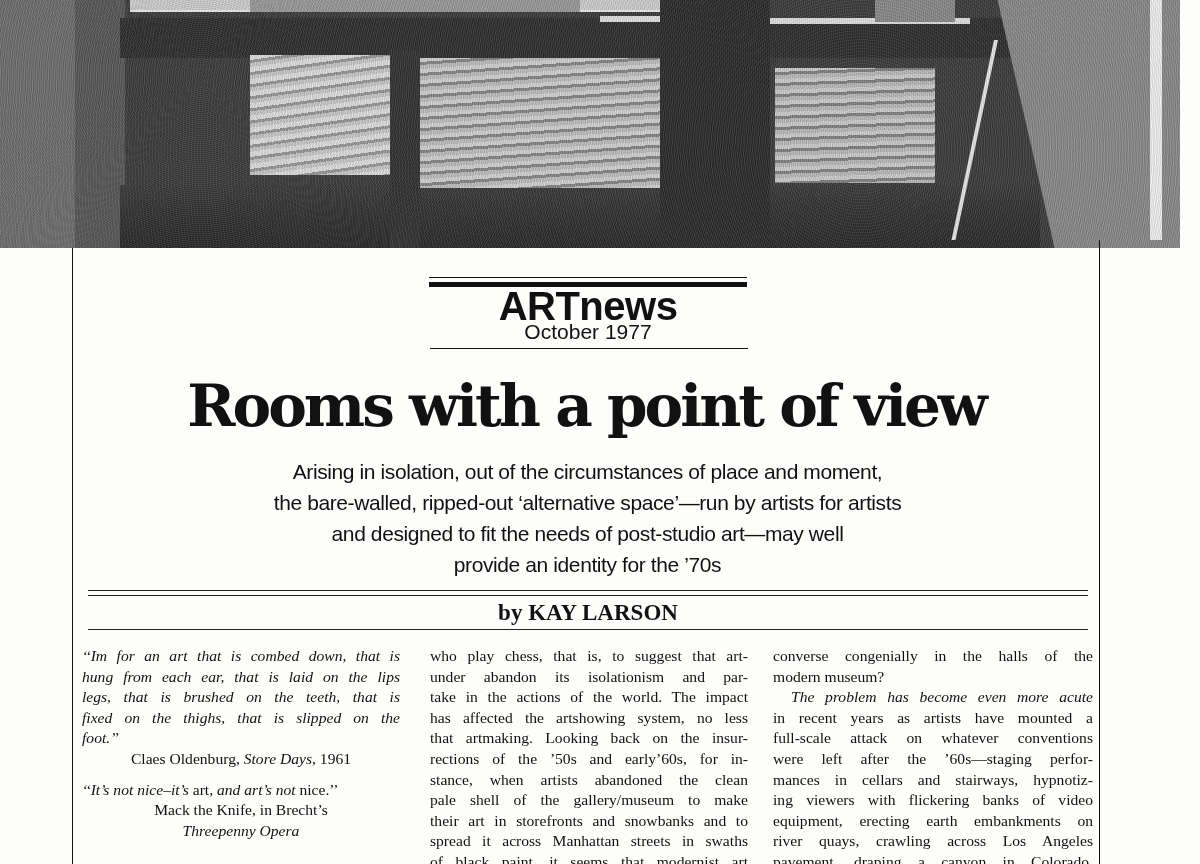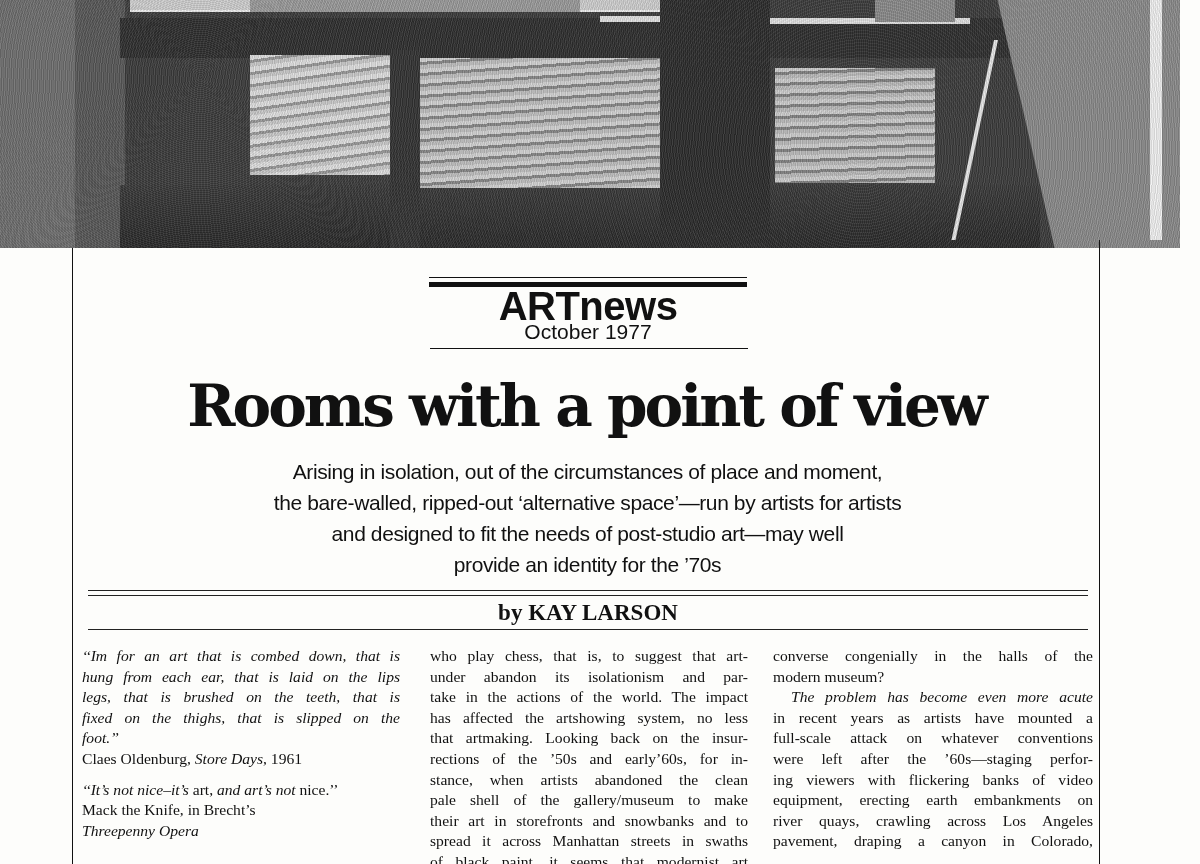--- a/index.html
+++ b/index.html
@@ -93,7 +93,7 @@
   .col .line { display:block; text-align:justify; text-align-last:justify; white-space:nowrap; }
   .col .line.last { text-align-last:left; }
   .quote { font-style:italic; }
-  .attrib { text-align:left;font-family:Liberation Serif, serif; }
+  .attrib { text-align:center;font-family:Liberation Serif, serif; }
   .attrib i { font-style:italic; }
   .gap { height:10px; }
   .indent { text-indent:18px;font-style:italic; }

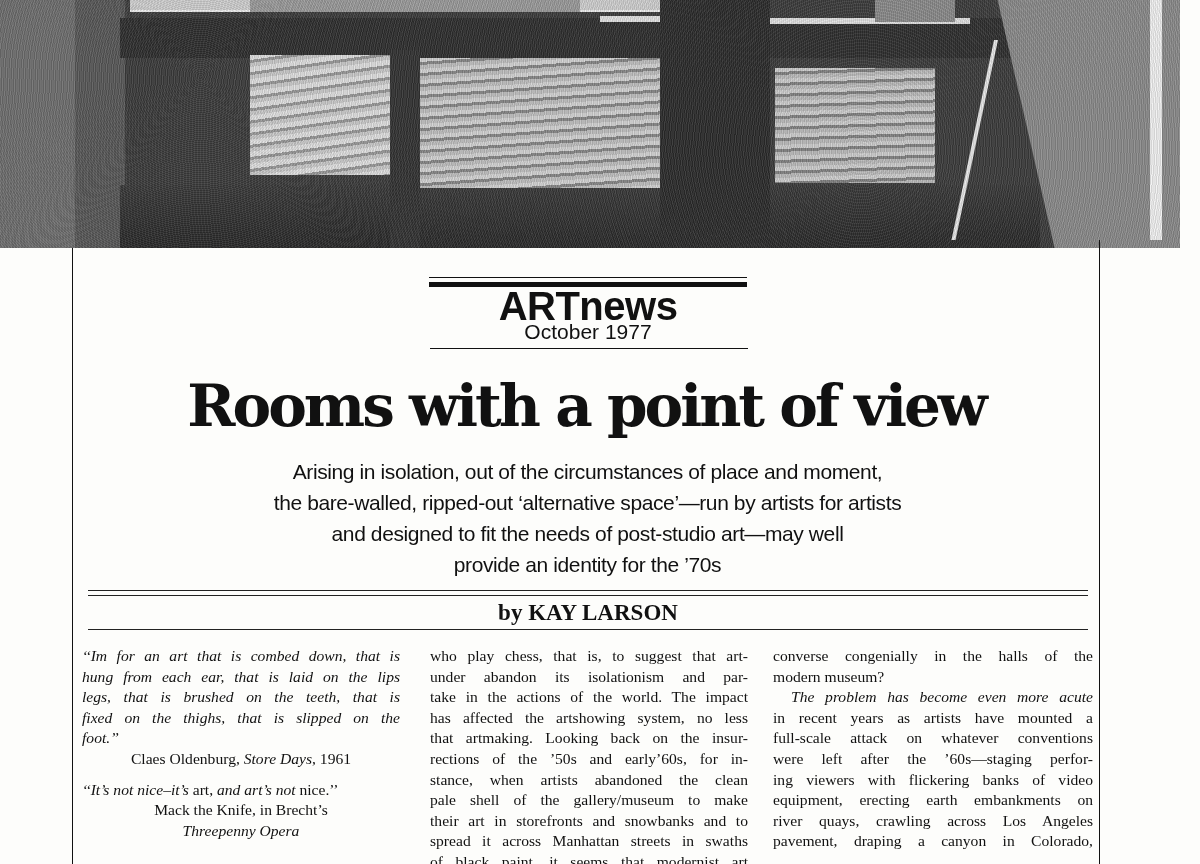--- a/index.html
+++ b/index.html
@@ -181,6 +181,7 @@
   <span class="line">in recent years as artists have mounted a</span>
   <span class="line">full-scale attack on whatever conventions</span>
   <span class="line">were left after the ’60s—staging perfor-</span>
+  <span class="line">mances in cellars and stairways, hypnotiz-</span>
   <span class="line">ing viewers with flickering banks of video</span>
   <span class="line">equipment, erecting earth embankments on</span>
   <span class="line">river quays, crawling across Los Angeles</span>

